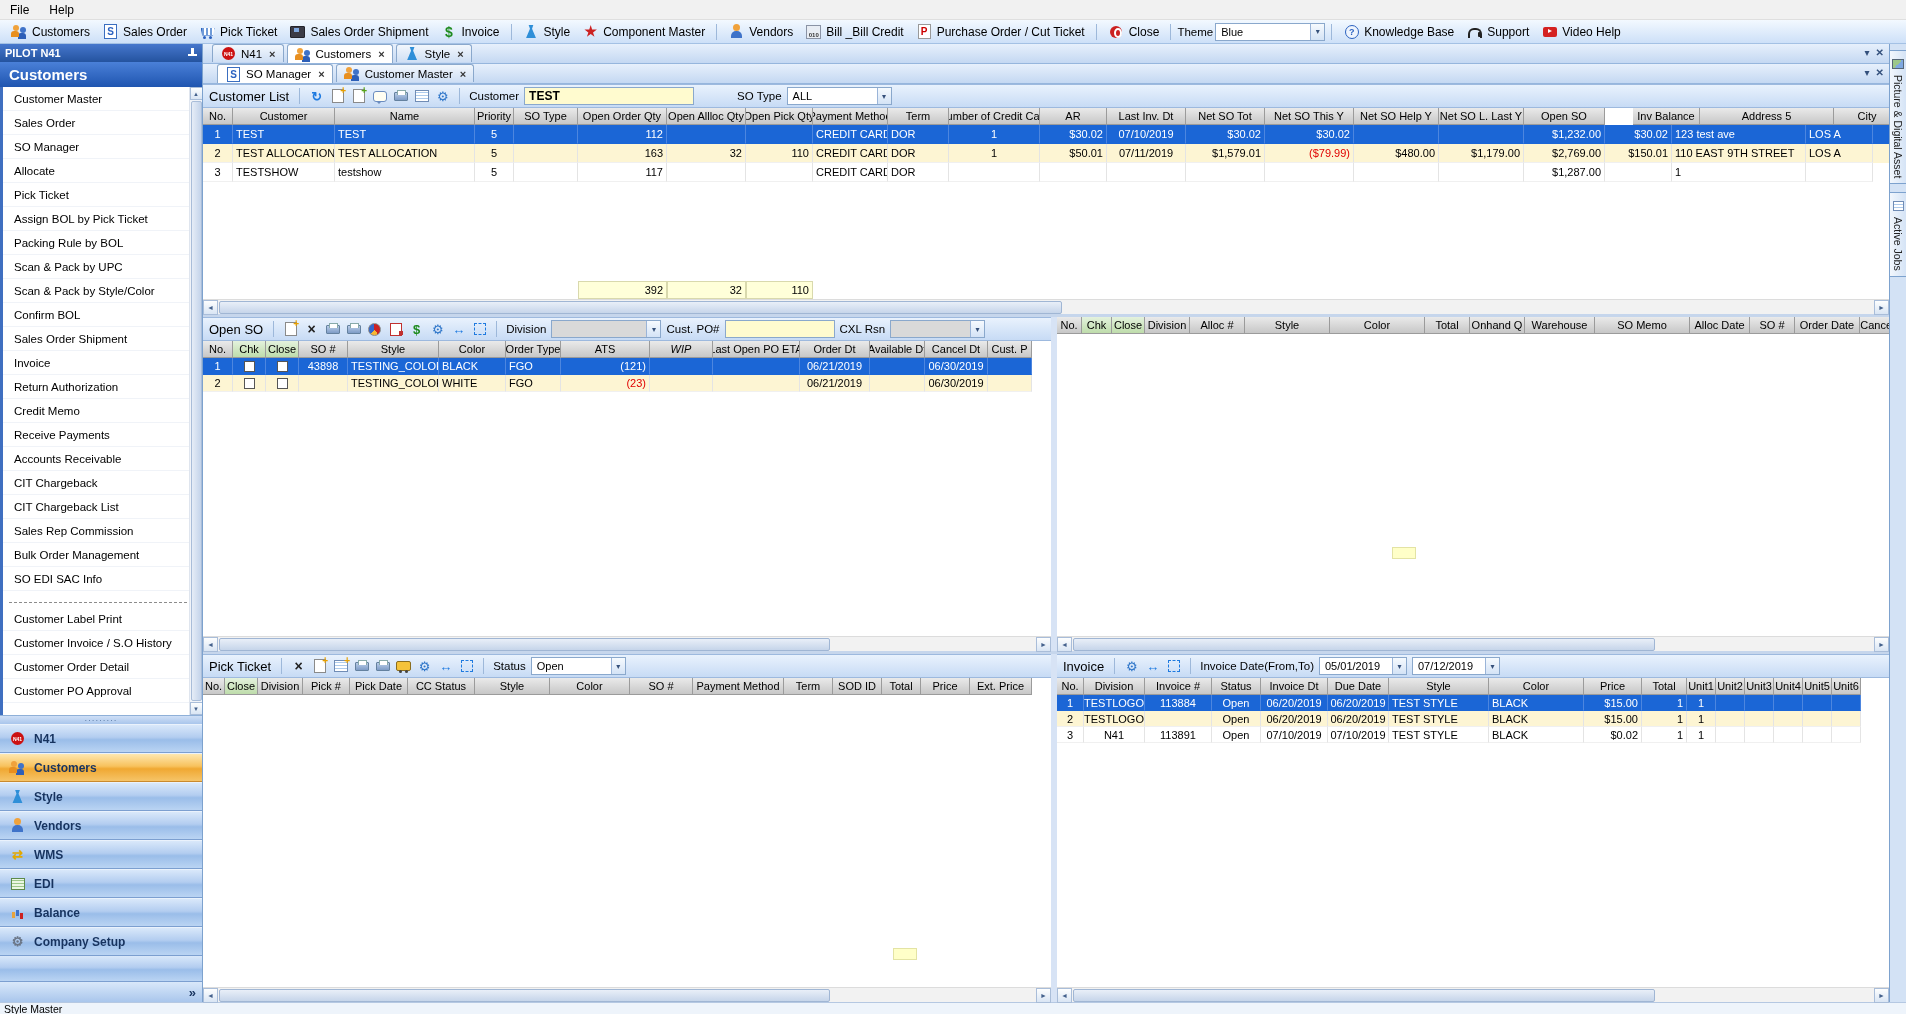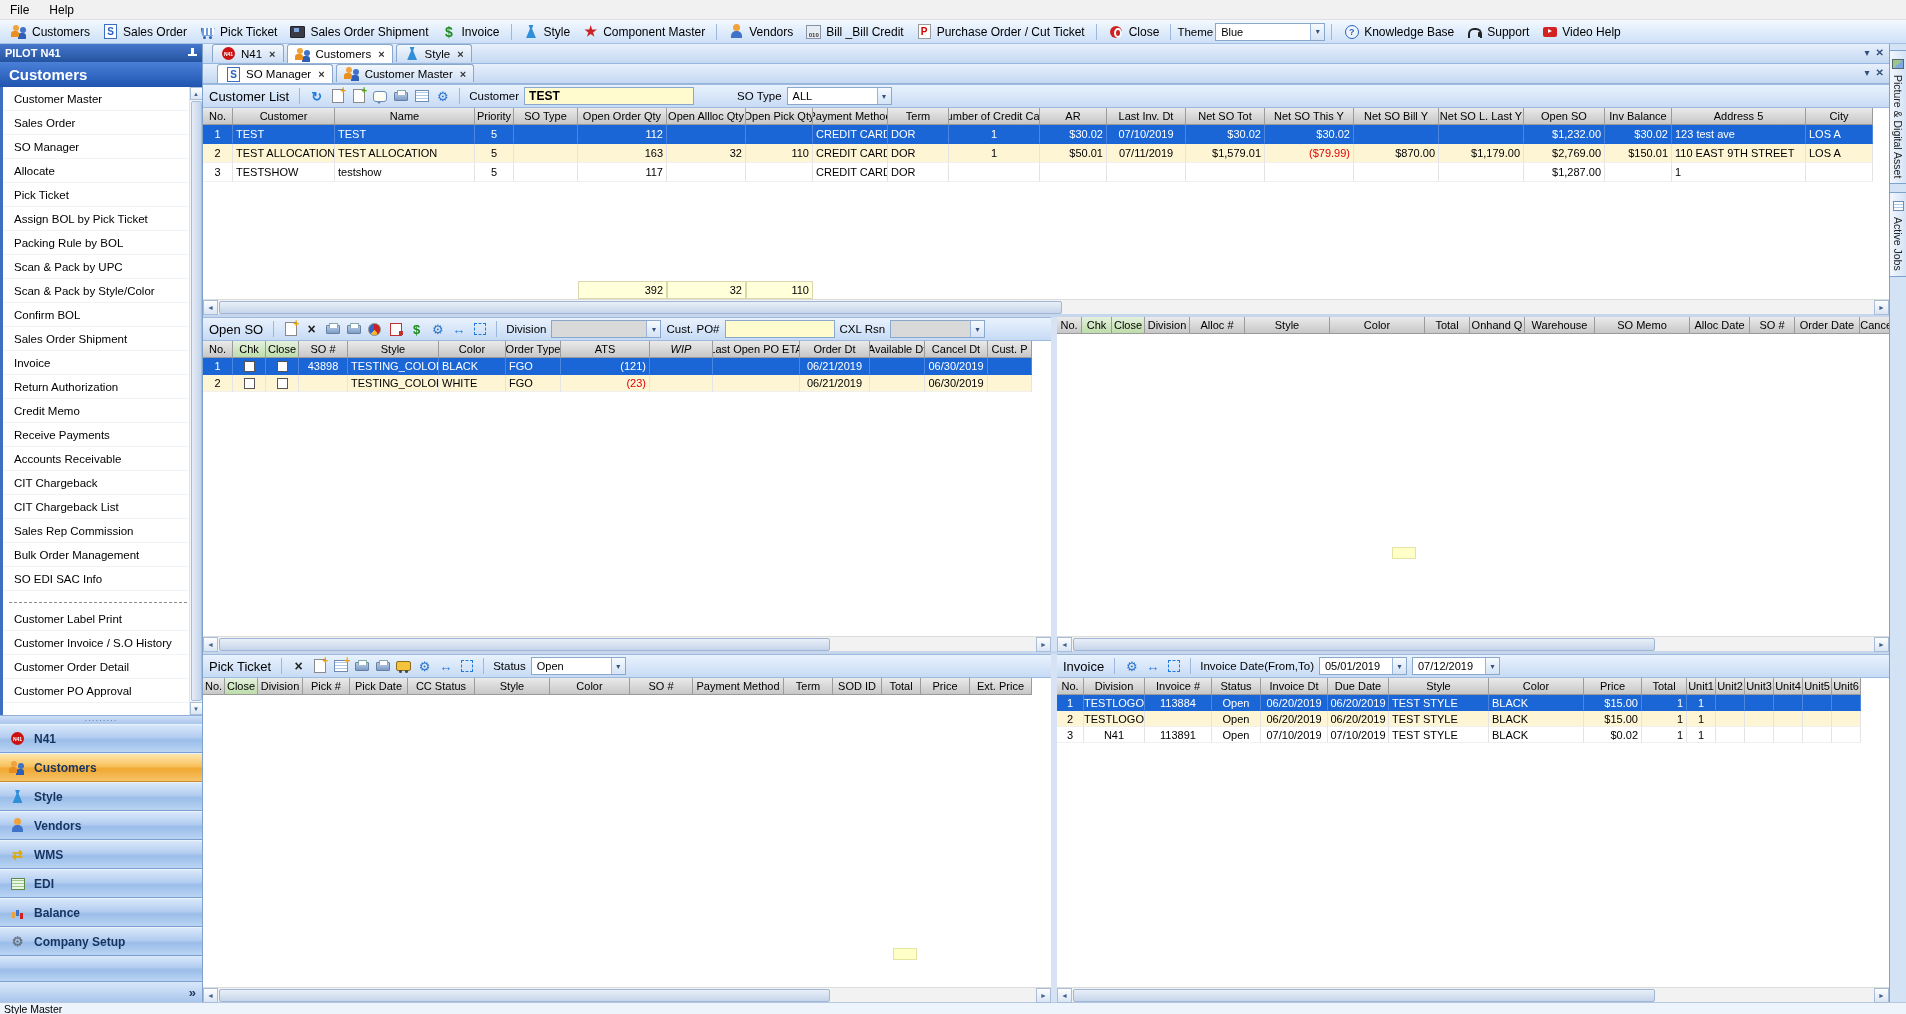--- a/index.html
+++ b/index.html
@@ -408,7 +408,7 @@
                 <div class="hcell" style="width: 79px;">Last Inv. Dt</div>
                 <div class="hcell" style="width: 79px;">Net SO Tot</div>
                 <div class="hcell" style="width: 89px;">Net SO This Y</div>
-                <div class="hcell" style="width: 85px;">Net SO Bill Y</div>
+                <div class="hcell" style="width: 85px;">Net SO Help Y</div>
                 <div class="hcell" style="width: 85px;">Net SO L. Last Y</div>
                 <div class="hcell" style="width: 81px;">Open SO</div>
                 <div class="hcell" style="width: 67px;">Inv Balance</div>

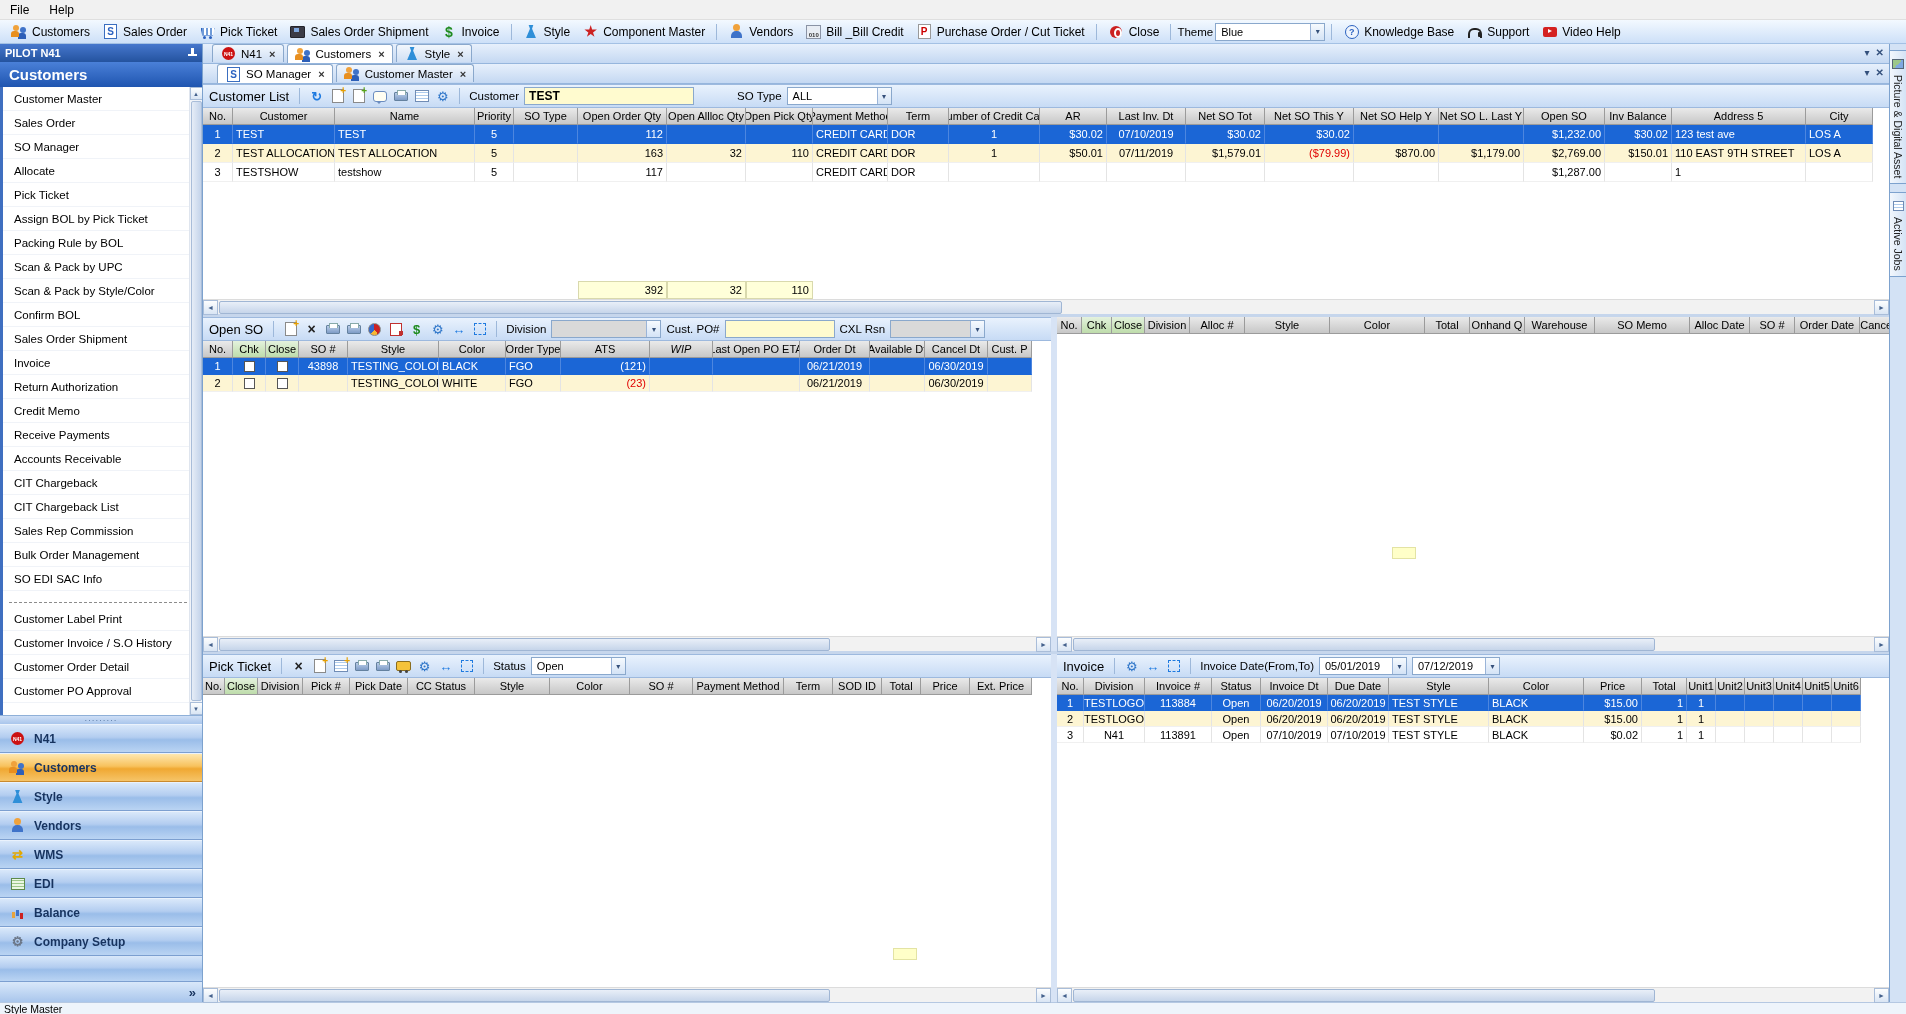--- a/index.html
+++ b/index.html
@@ -411,7 +411,7 @@
                 <div class="hcell" style="width: 85px;">Net SO Help Y</div>
                 <div class="hcell" style="width: 85px;">Net SO L. Last Y</div>
                 <div class="hcell" style="width: 81px;">Open SO</div>
-                <div class="hcell" style="width: 67px;">Inv Balance</div>
+                <div class="hcell" style="width: 67px; margin-left: 28px;">Inv Balance</div>
                 <div class="hcell" style="width: 134px;">Address 5</div>
                 <div class="hcell" style="width: 67px;">City</div>
               </div>

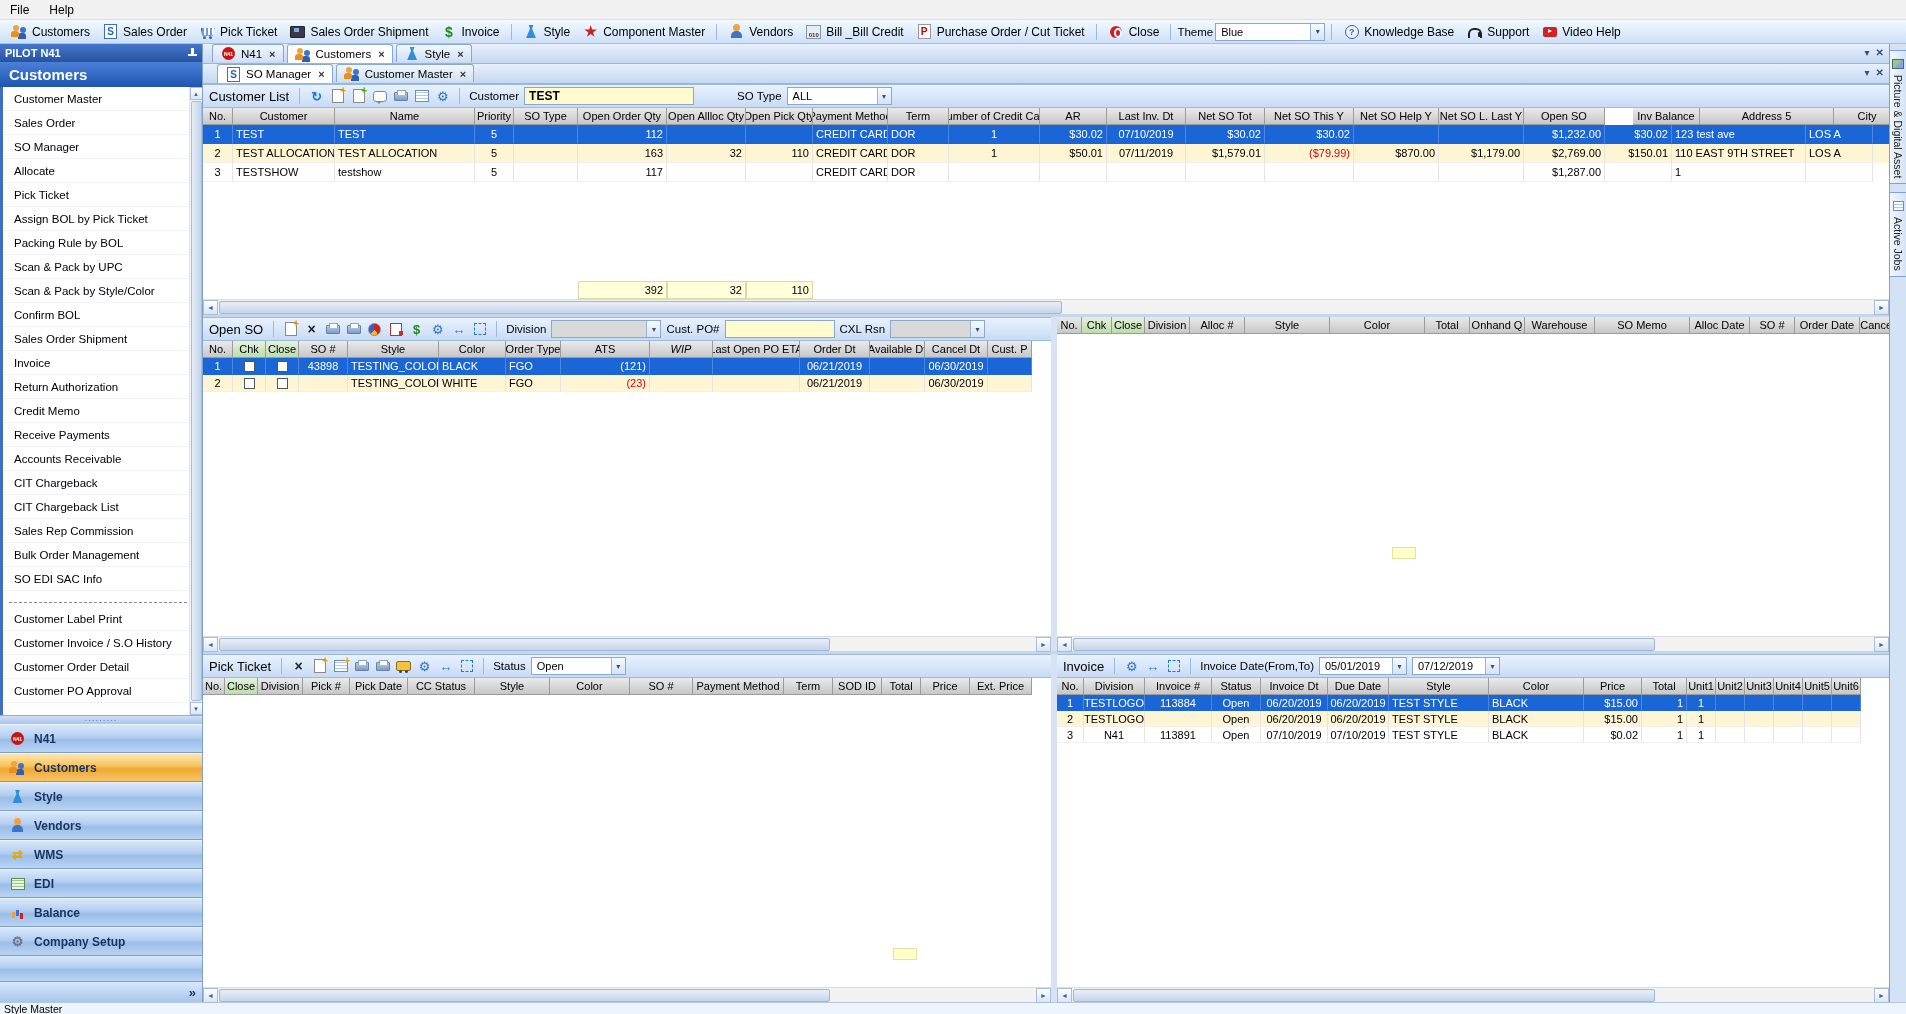--- a/index.html
+++ b/index.html
@@ -454,7 +454,7 @@
                 <div class="cell c" style="width: 79px;">07/11/2019</div>
                 <div class="cell r" style="width: 79px;">$1,579.01</div>
                 <div class="cell r neg" style="width: 89px;">($79.99)</div>
-                <div class="cell r" style="width: 85px;">$870.00</div>
+                <div class="cell r" style="width: 85px;">$480.00</div>
                 <div class="cell r" style="width: 85px;">$1,179.00</div>
                 <div class="cell r" style="width: 81px;">$2,769.00</div>
                 <div class="cell r" style="width: 67px;">$150.01</div>

